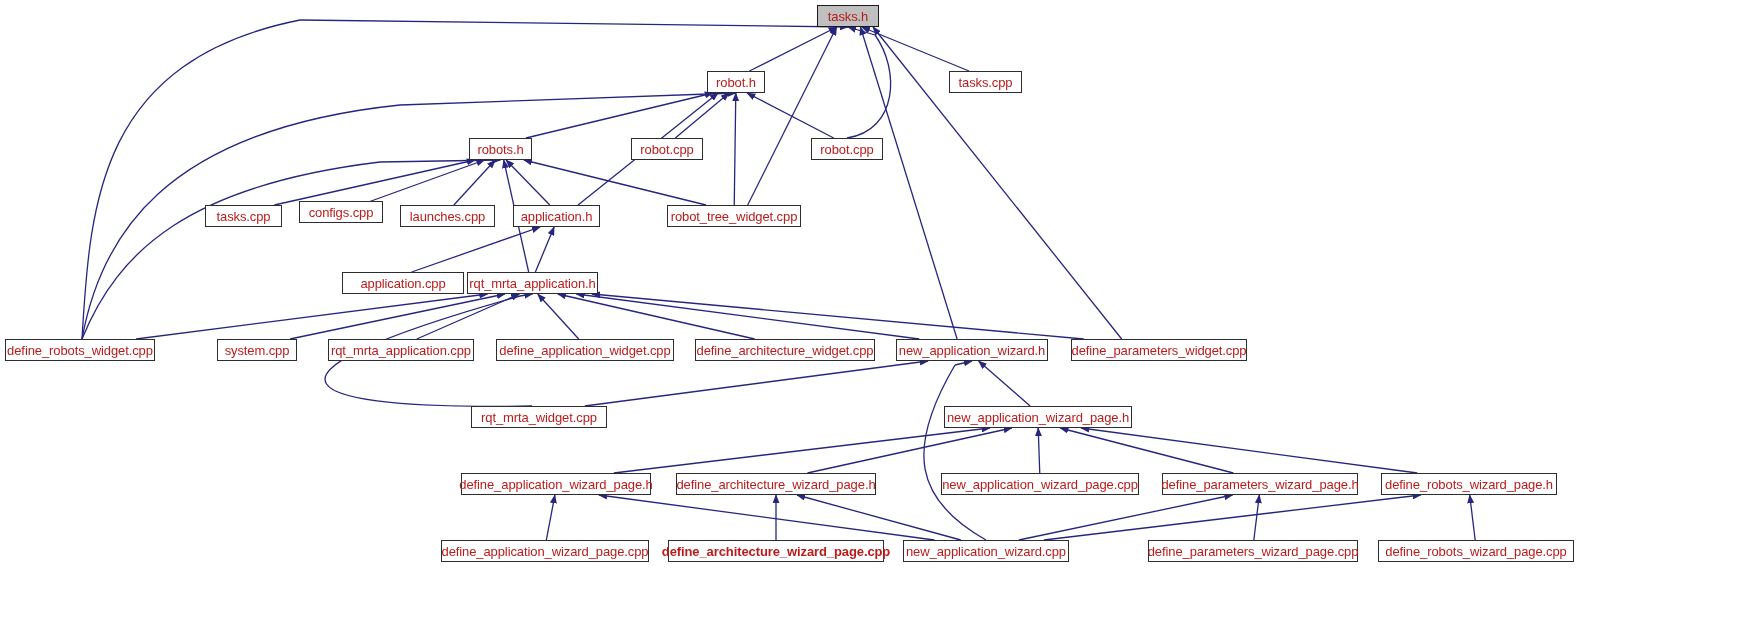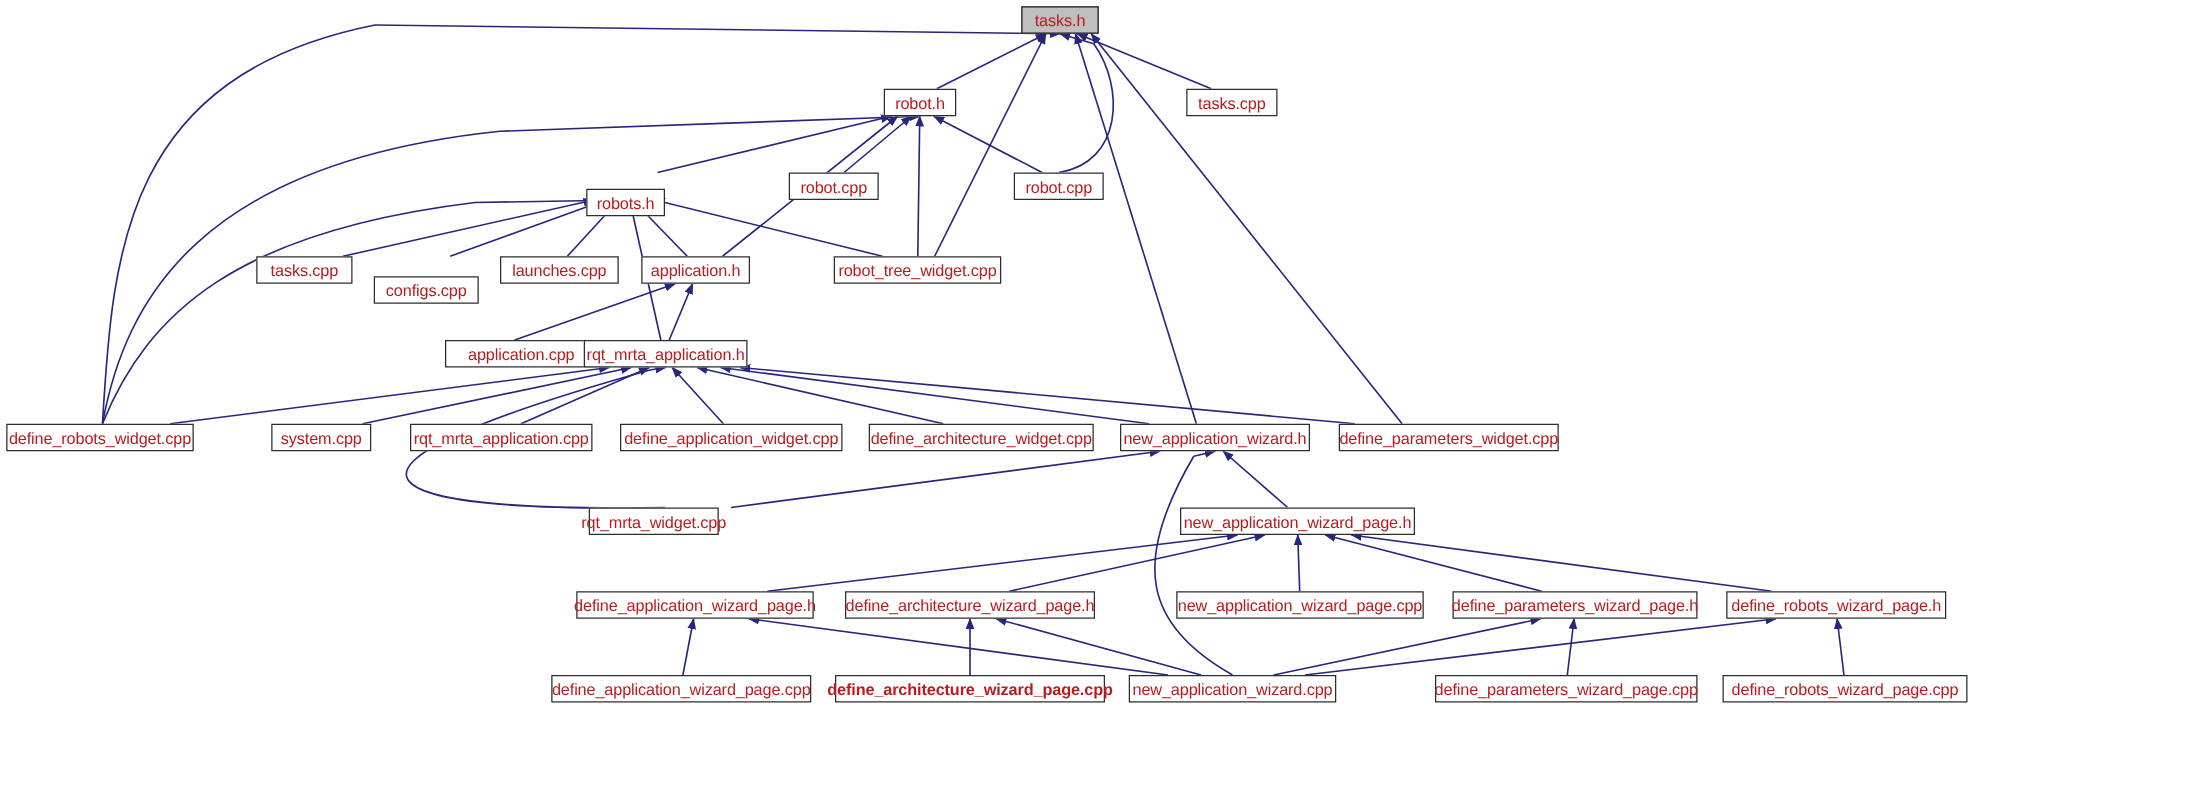--- a/index.html
+++ b/index.html
@@ -113,7 +113,7 @@
       <div class="node root" style="left: 817px; top: 5px; width: 62px; height: 22px;">tasks.h</div>
       <div class="node" style="left: 707px; top: 71px; width: 58px; height: 22px;">robot.h</div>
       <div class="node" style="left: 949px; top: 71px; width: 73px; height: 22px;">tasks.cpp</div>
-      <div class="node" style="left: 469px; top: 151px; width: 63px; height: 22px; text-align: right;">robots.h</div>
+      <div class="node" style="left: 469px; top: 138px; width: 63px; height: 22px; text-align: right;">robots.h</div>
       <div class="node" style="left: 631px; top: 138px; width: 72px; height: 22px;">robot.cpp</div>
       <div class="node" style="left: 811px; top: 138px; width: 72px; height: 22px;">robot.cpp</div>
       <div class="node" style="left: 205px; top: 205px; width: 77px; height: 22px;">tasks.cpp</div>

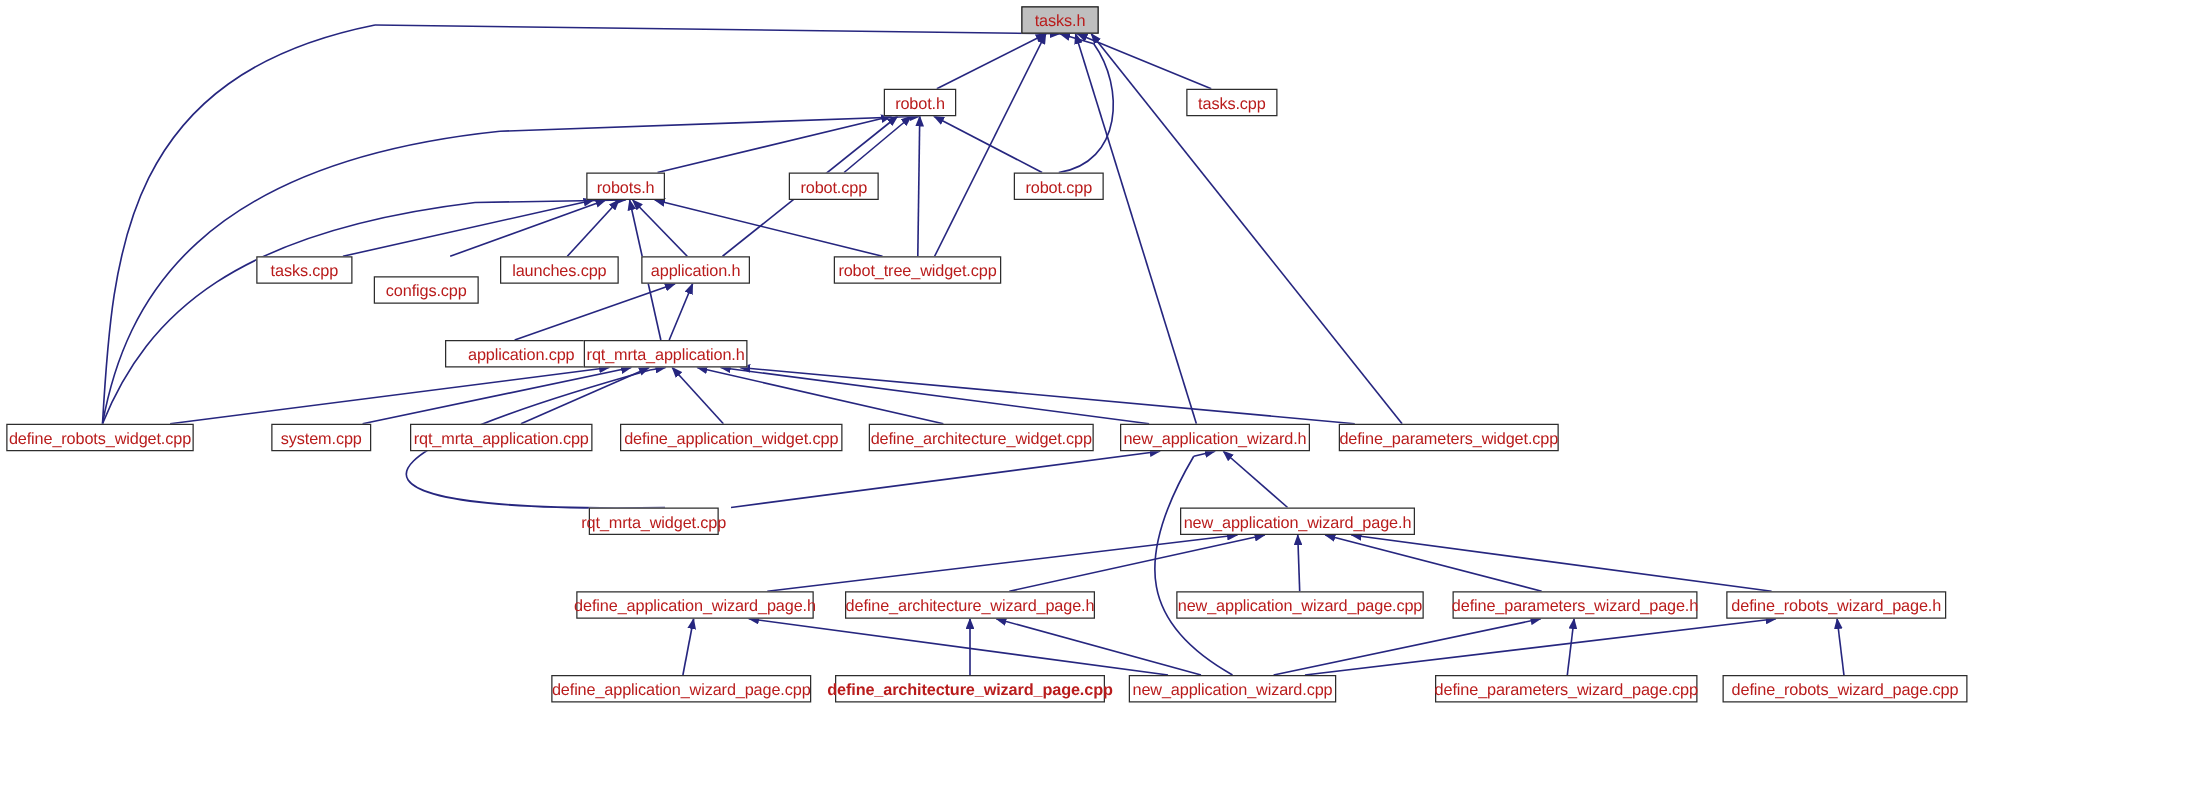--- a/index.html
+++ b/index.html
@@ -117,7 +117,7 @@
       <div class="node" style="left: 631px; top: 138px; width: 72px; height: 22px;">robot.cpp</div>
       <div class="node" style="left: 811px; top: 138px; width: 72px; height: 22px;">robot.cpp</div>
       <div class="node" style="left: 205px; top: 205px; width: 77px; height: 22px;">tasks.cpp</div>
-      <div class="node" style="left: 299px; top: 221px; width: 84px; height: 22px;">configs.cpp</div>
+      <div class="node" style="left: 299px; top: 201px; width: 84px; height: 22px;">configs.cpp</div>
       <div class="node" style="left: 400px; top: 205px; width: 95px; height: 22px;">launches.cpp</div>
       <div class="node" style="left: 513px; top: 205px; width: 87px; height: 22px;">application.h</div>
       <div class="node" style="left: 667px; top: 205px; width: 134px; height: 22px;">robot_tree_widget.cpp</div>

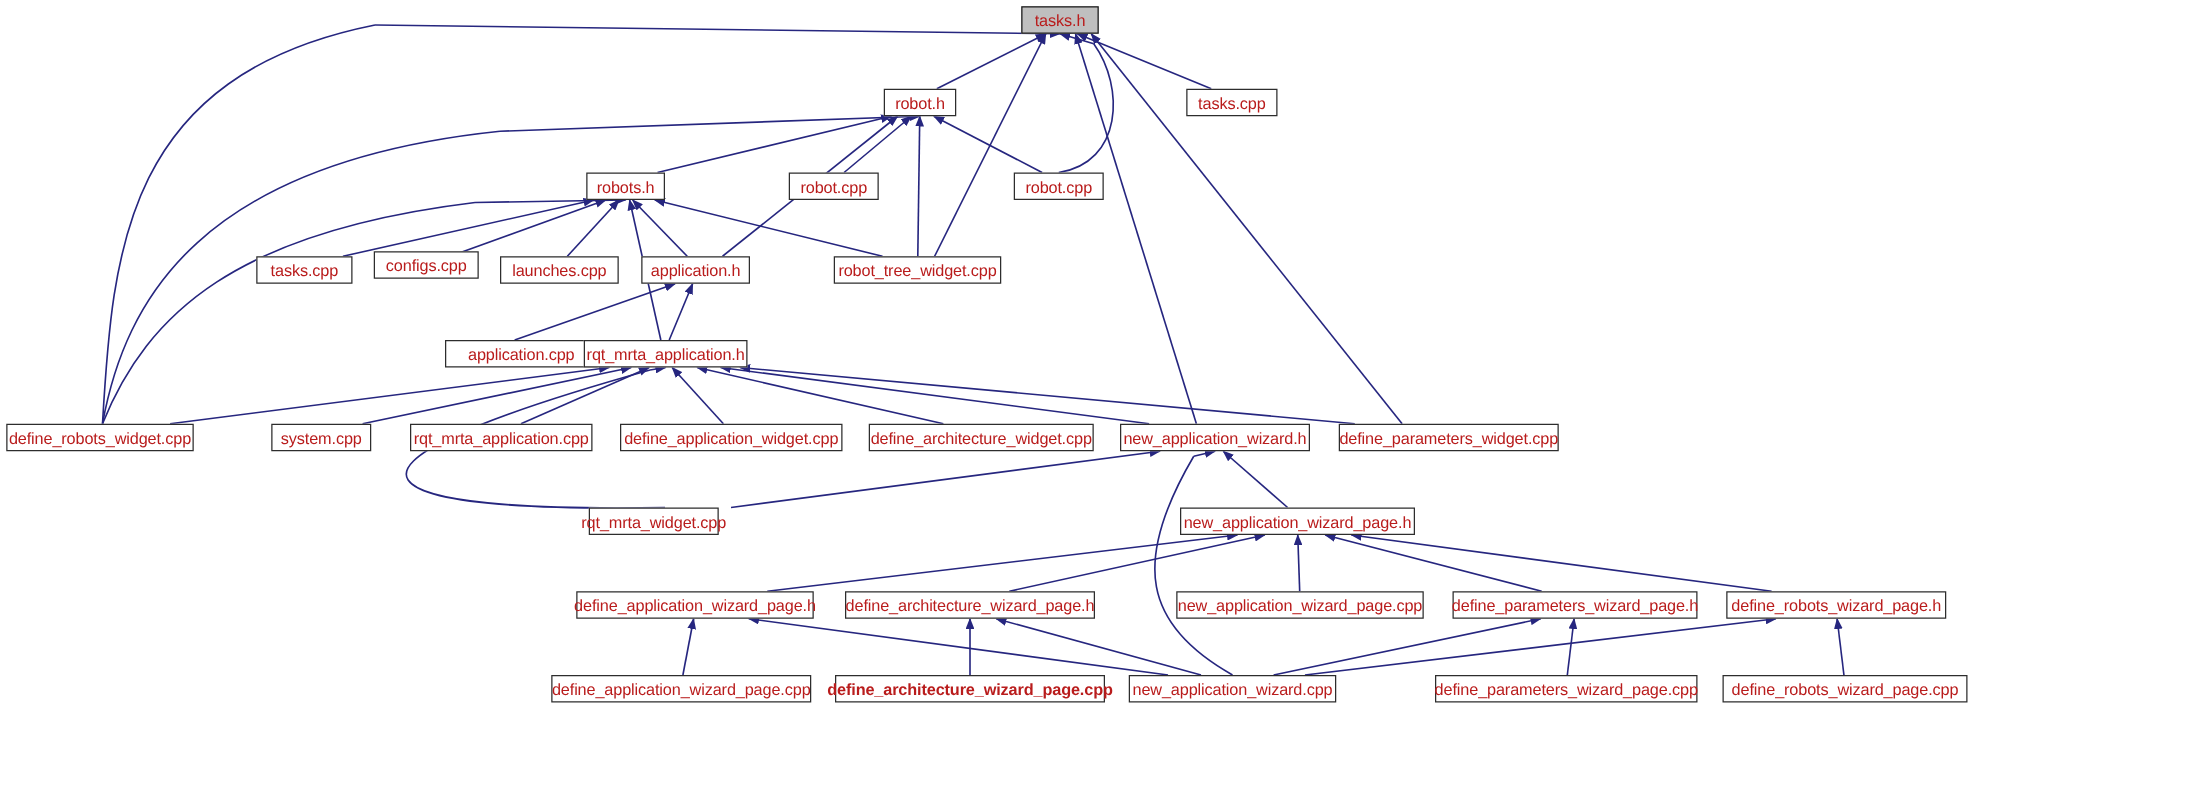--- a/index.html
+++ b/index.html
@@ -121,7 +121,7 @@
       <div class="node" style="left: 400px; top: 205px; width: 95px; height: 22px;">launches.cpp</div>
       <div class="node" style="left: 513px; top: 205px; width: 87px; height: 22px;">application.h</div>
       <div class="node" style="left: 667px; top: 205px; width: 134px; height: 22px;">robot_tree_widget.cpp</div>
-      <div class="node" style="left: 356px; top: 272px; width: 122px; height: 22px;">application.cpp</div>
+      <div class="node" style="left: 342px; top: 272px; width: 122px; height: 22px;">application.cpp</div>
       <div class="node" style="left: 467px; top: 272px; width: 131px; height: 22px;">rqt_mrta_application.h</div>
       <div class="node" style="left: 5px; top: 339px; width: 150px; height: 22px;">define_robots_widget.cpp</div>
       <div class="node" style="left: 217px; top: 339px; width: 80px; height: 22px;">system.cpp</div>

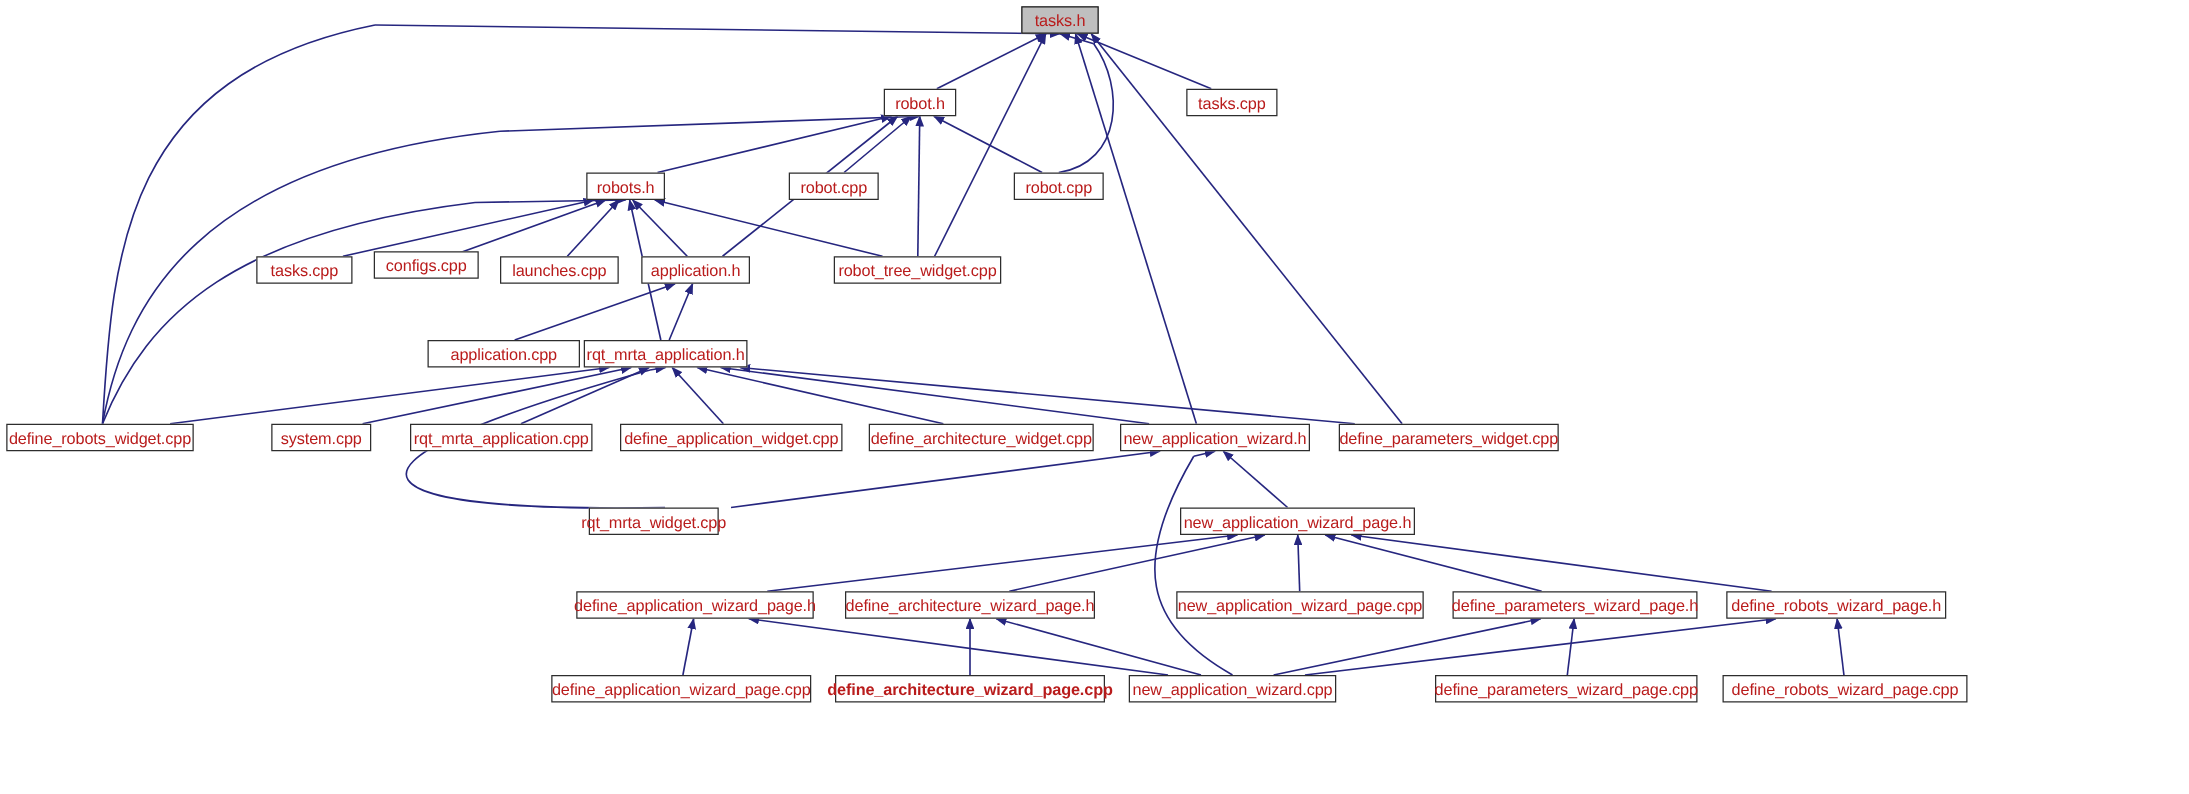--- a/index.html
+++ b/index.html
@@ -130,7 +130,7 @@
       <div class="node" style="left: 695px; top: 339px; width: 180px; height: 22px;">define_architecture_widget.cpp</div>
       <div class="node" style="left: 896px; top: 339px; width: 152px; height: 22px;">new_application_wizard.h</div>
       <div class="node" style="left: 1071px; top: 339px; width: 176px; height: 22px;">define_parameters_widget.cpp</div>
-      <div class="node" style="left: 471px; top: 406px; width: 104px; height: 22px;">rqt_mrta_widget.cpp</div>
+      <div class="node" style="left: 471px; top: 406px; width: 136px; height: 22px;">rqt_mrta_widget.cpp</div>
       <div class="node" style="left: 944px; top: 406px; width: 188px; height: 22px;">new_application_wizard_page.h</div>
       <div class="node" style="left: 461px; top: 473px; width: 190px; height: 22px;">define_application_wizard_page.h</div>
       <div class="node" style="left: 676px; top: 473px; width: 200px; height: 22px;">define_architecture_wizard_page.h</div>

